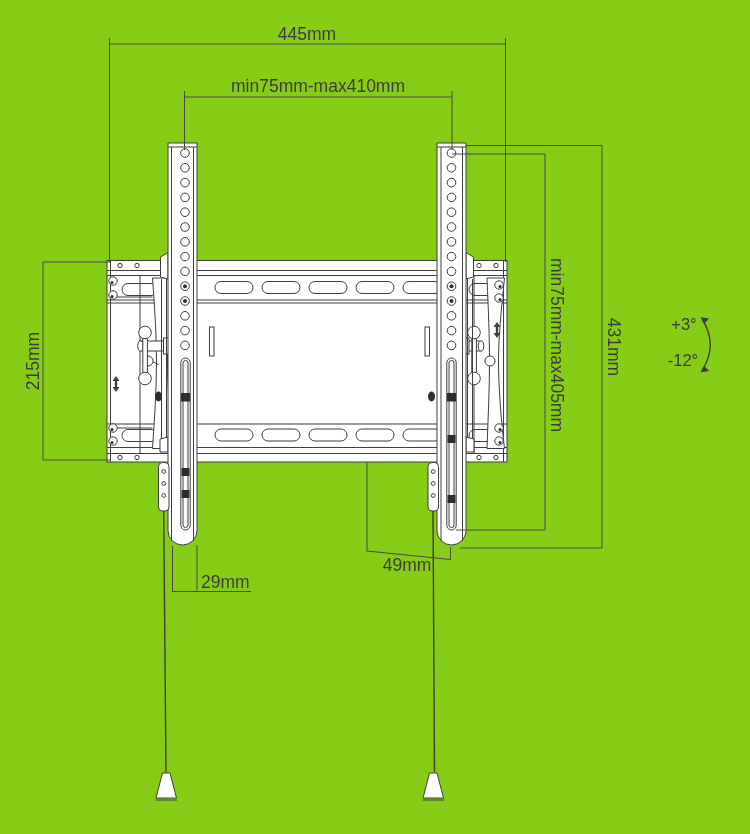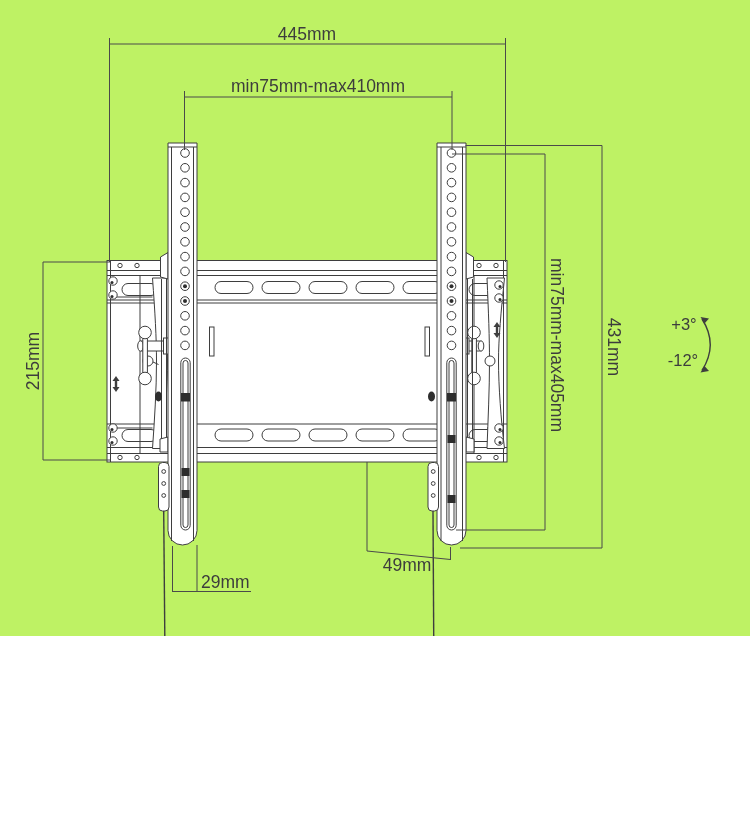--- a/index.html
+++ b/index.html
@@ -3,7 +3,7 @@
 <meta charset="utf-8">
 <style>
   html,body{margin:0;padding:0;background:#fff;}
-  #stage{position:relative;width:750px;height:636px;background:#bef264;overflow:hidden;
+  #stage{position:relative;width:750px;height:834px;background:#84cc16;overflow:hidden;
          font-family:"Liberation Sans",sans-serif;}
   svg{display:block;}
   .ln{stroke:#3e3e3e;stroke-width:1;fill:none;}

